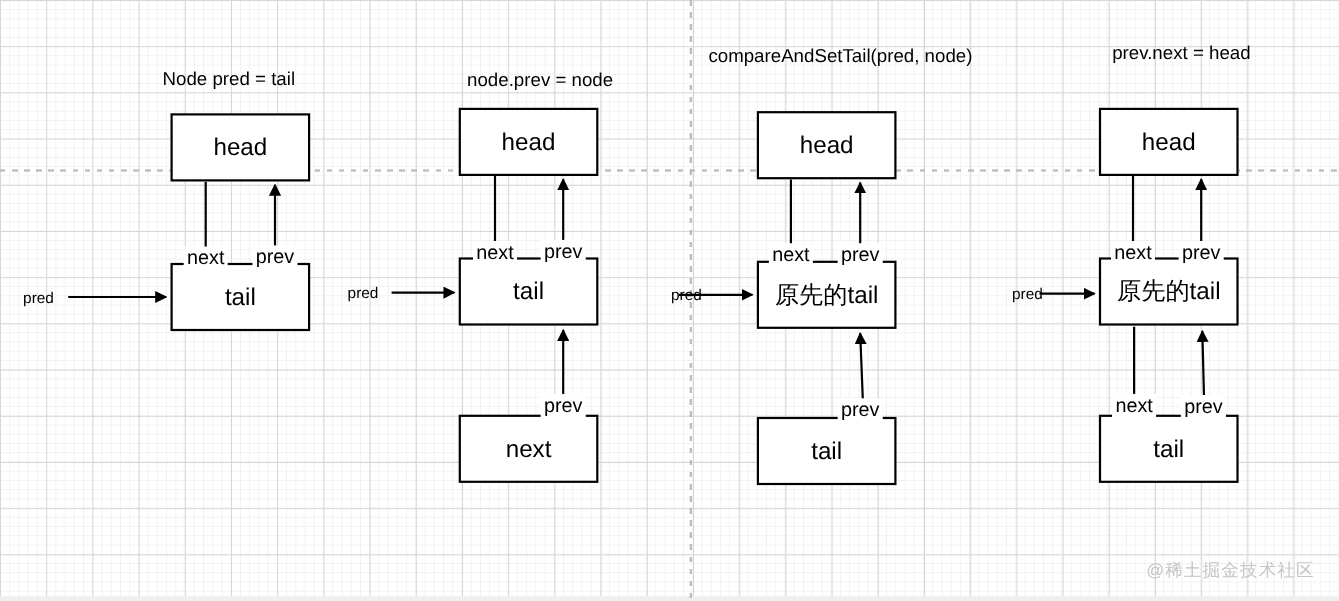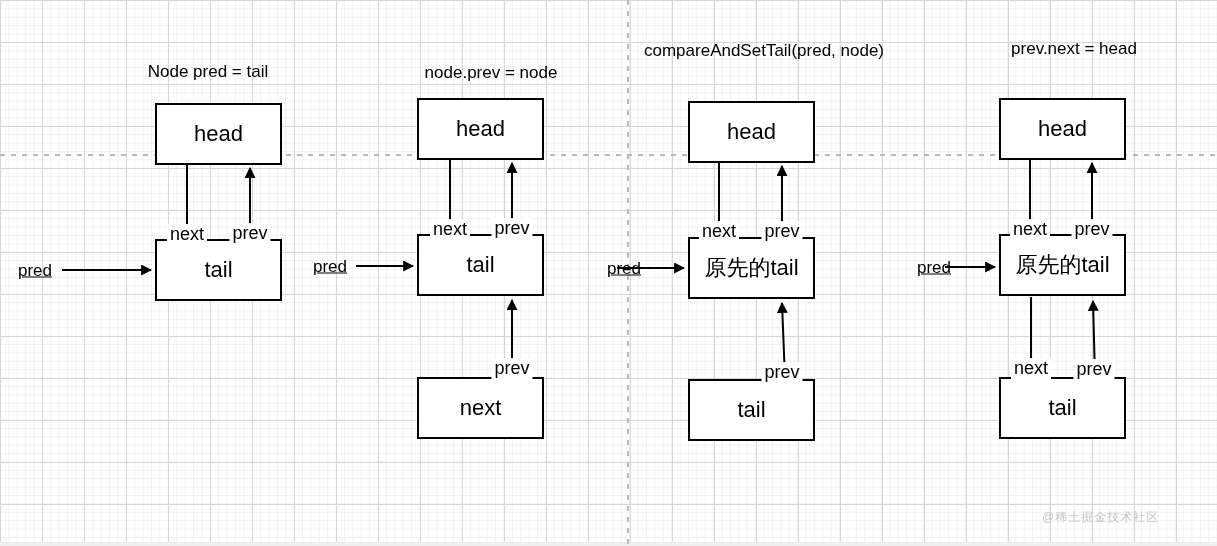--- a/index.html
+++ b/index.html
@@ -30,10 +30,9 @@
   }
   .pred-label {
     position: absolute; z-index: 1;
-    font-size: 17px; line-height: 1;
+    font-size: 14px; line-height: 1;
     transform: translate(-50%, -50%);
     white-space: nowrap;
-    text-decoration: underline;
   }
   svg.edges { position: absolute; left: 0; top: 0; z-index: 2; }
   svg.edges line { stroke: #000; stroke-width: 2; }

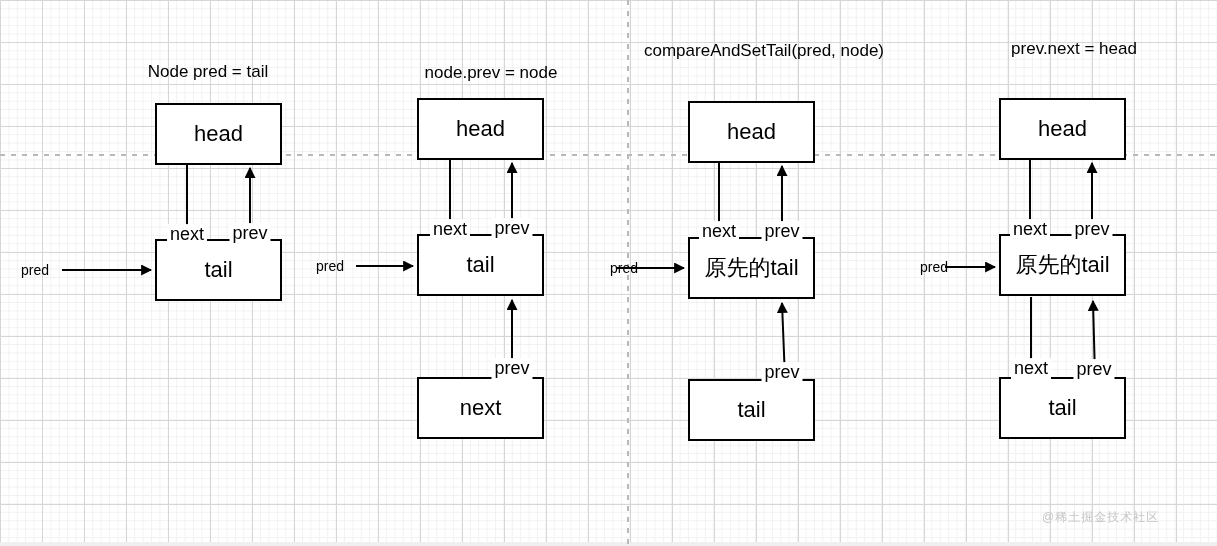--- a/index.html
+++ b/index.html
@@ -64,7 +64,7 @@
   .watermark {
     position: absolute; z-index: 5;
     left: 1042px; top: 509px;
-    font-size: 12px; letter-spacing: 1px;
+    font-size: 16px; letter-spacing: 1px;
     color: #c5c5c5;
     white-space: nowrap;
   }

